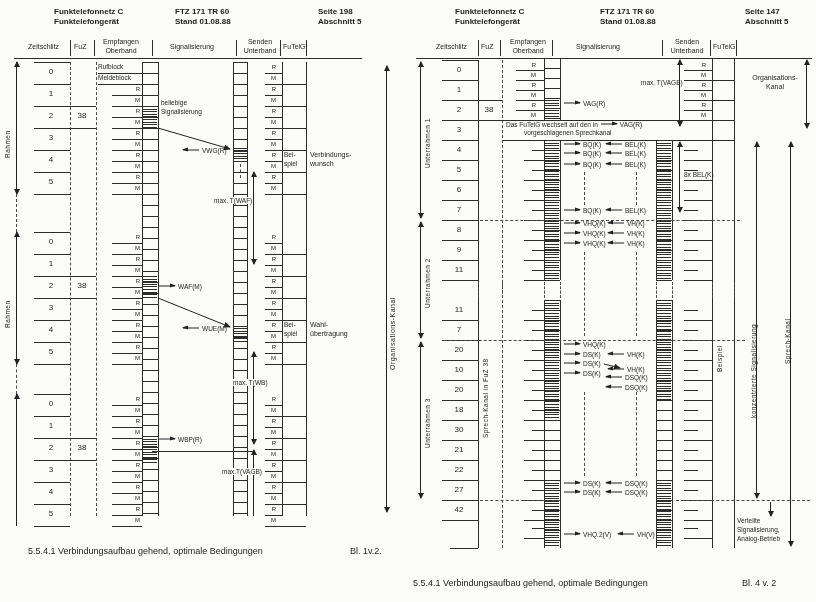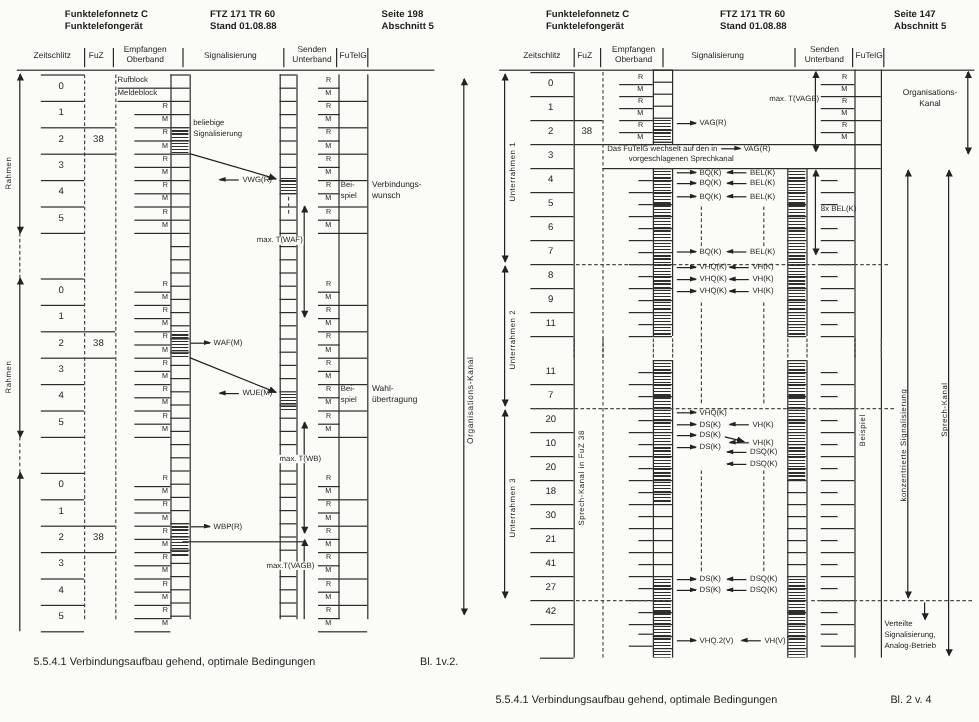--- a/index.html
+++ b/index.html
@@ -695,7 +695,7 @@
       <div class="hl" style="left: 684px; top: 460px; width: 28px;"></div>
       <div class="hl" style="left: 684px; top: 450px; width: 14px;"></div>
       <div class="hl" style="left: 442px; top: 480px; width: 36px;"></div>
-      <div class="t t8 ctr" style="left: 442px; top: 466px; width: 34px;">41</div>
+      <div class="t t8 ctr" style="left: 442px; top: 466px; width: 34px;">22</div>
       <div class="hl" style="left: 524px; top: 480px; width: 20px;"></div>
       <div class="hl" style="left: 532px; top: 470px; width: 12px;"></div>
       <div class="hl" style="left: 684px; top: 480px; width: 28px;"></div>

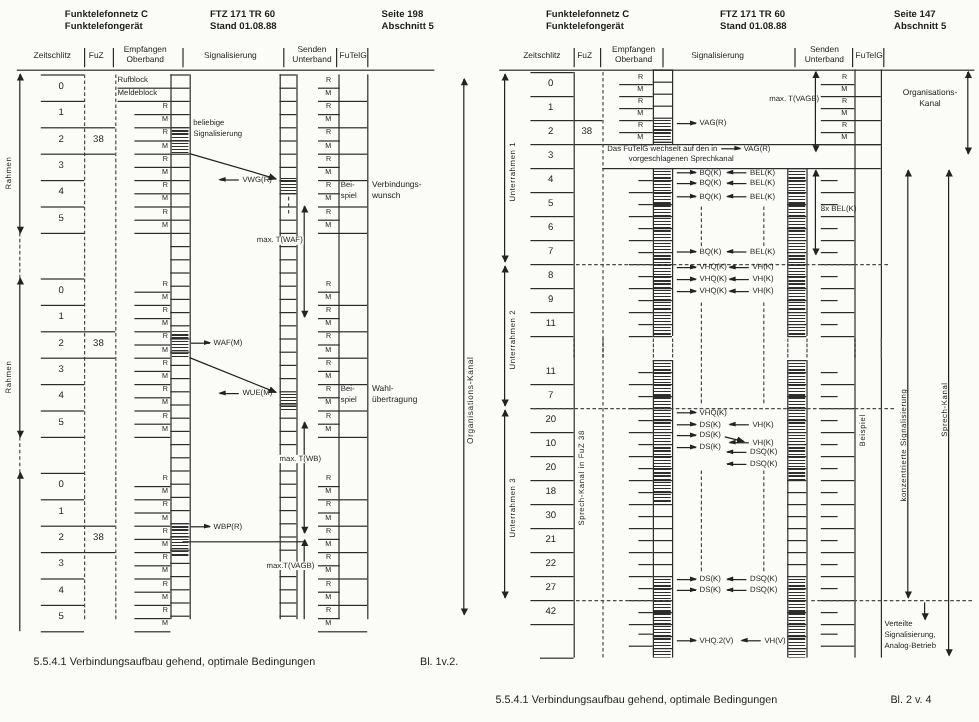--- a/index.html
+++ b/index.html
@@ -442,7 +442,7 @@
     <div class="t t65" style="left:737px;top:535px">Analog-Betrieb</div>
 
     <div class="t t9" style="left:413px;top:578px">5.5.4.1 Verbindungsaufbau gehend, optimale Bedingungen</div>
-    <div class="t t9" style="left:742px;top:578px">Bl. 2 v. 4</div>
+    <div class="t t9" style="left:742px;top:578px">Bl. 4 v. 2</div>
   <div class="hl" style="left: 416px; top: 58px; width: 396px;"></div>
       <div class="vl" style="left: 478px; top: 40px; height: 16px;"></div>
       <div class="vl" style="left: 500px; top: 40px; height: 16px;"></div>

